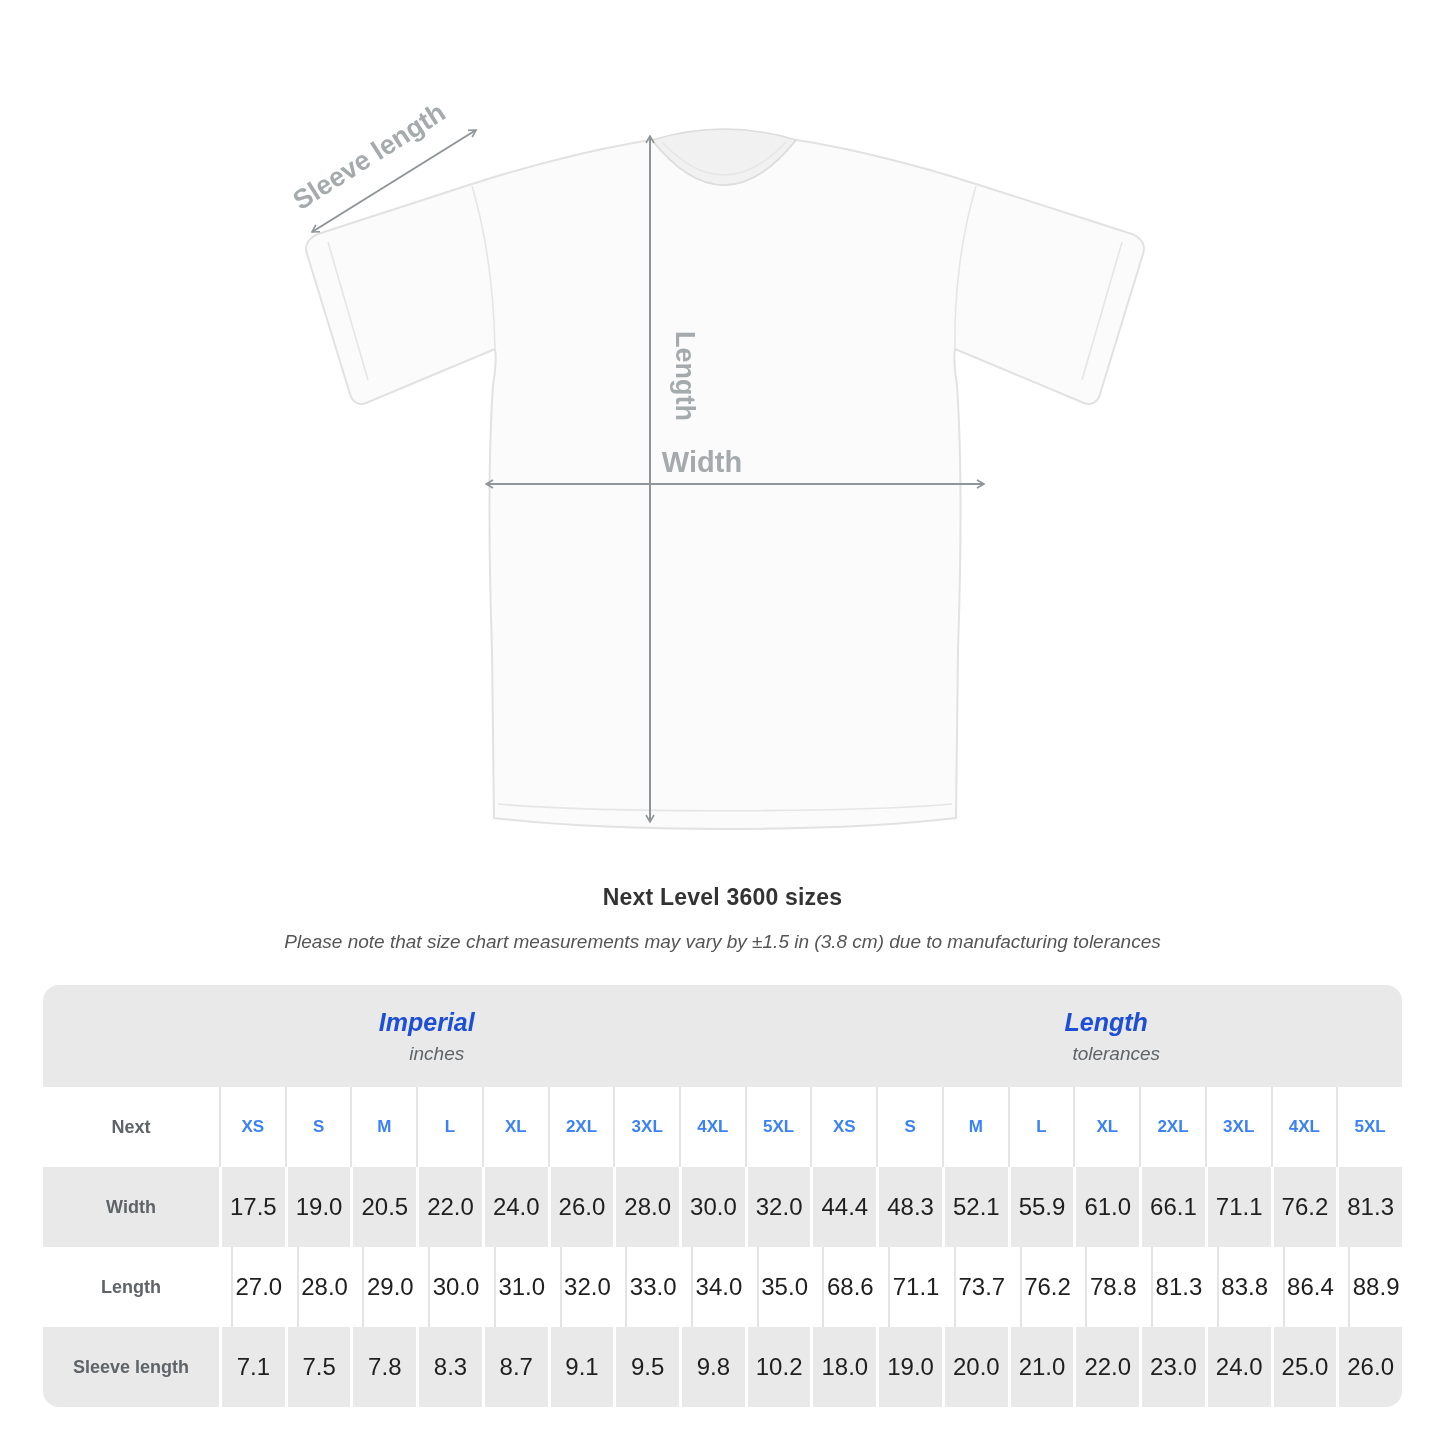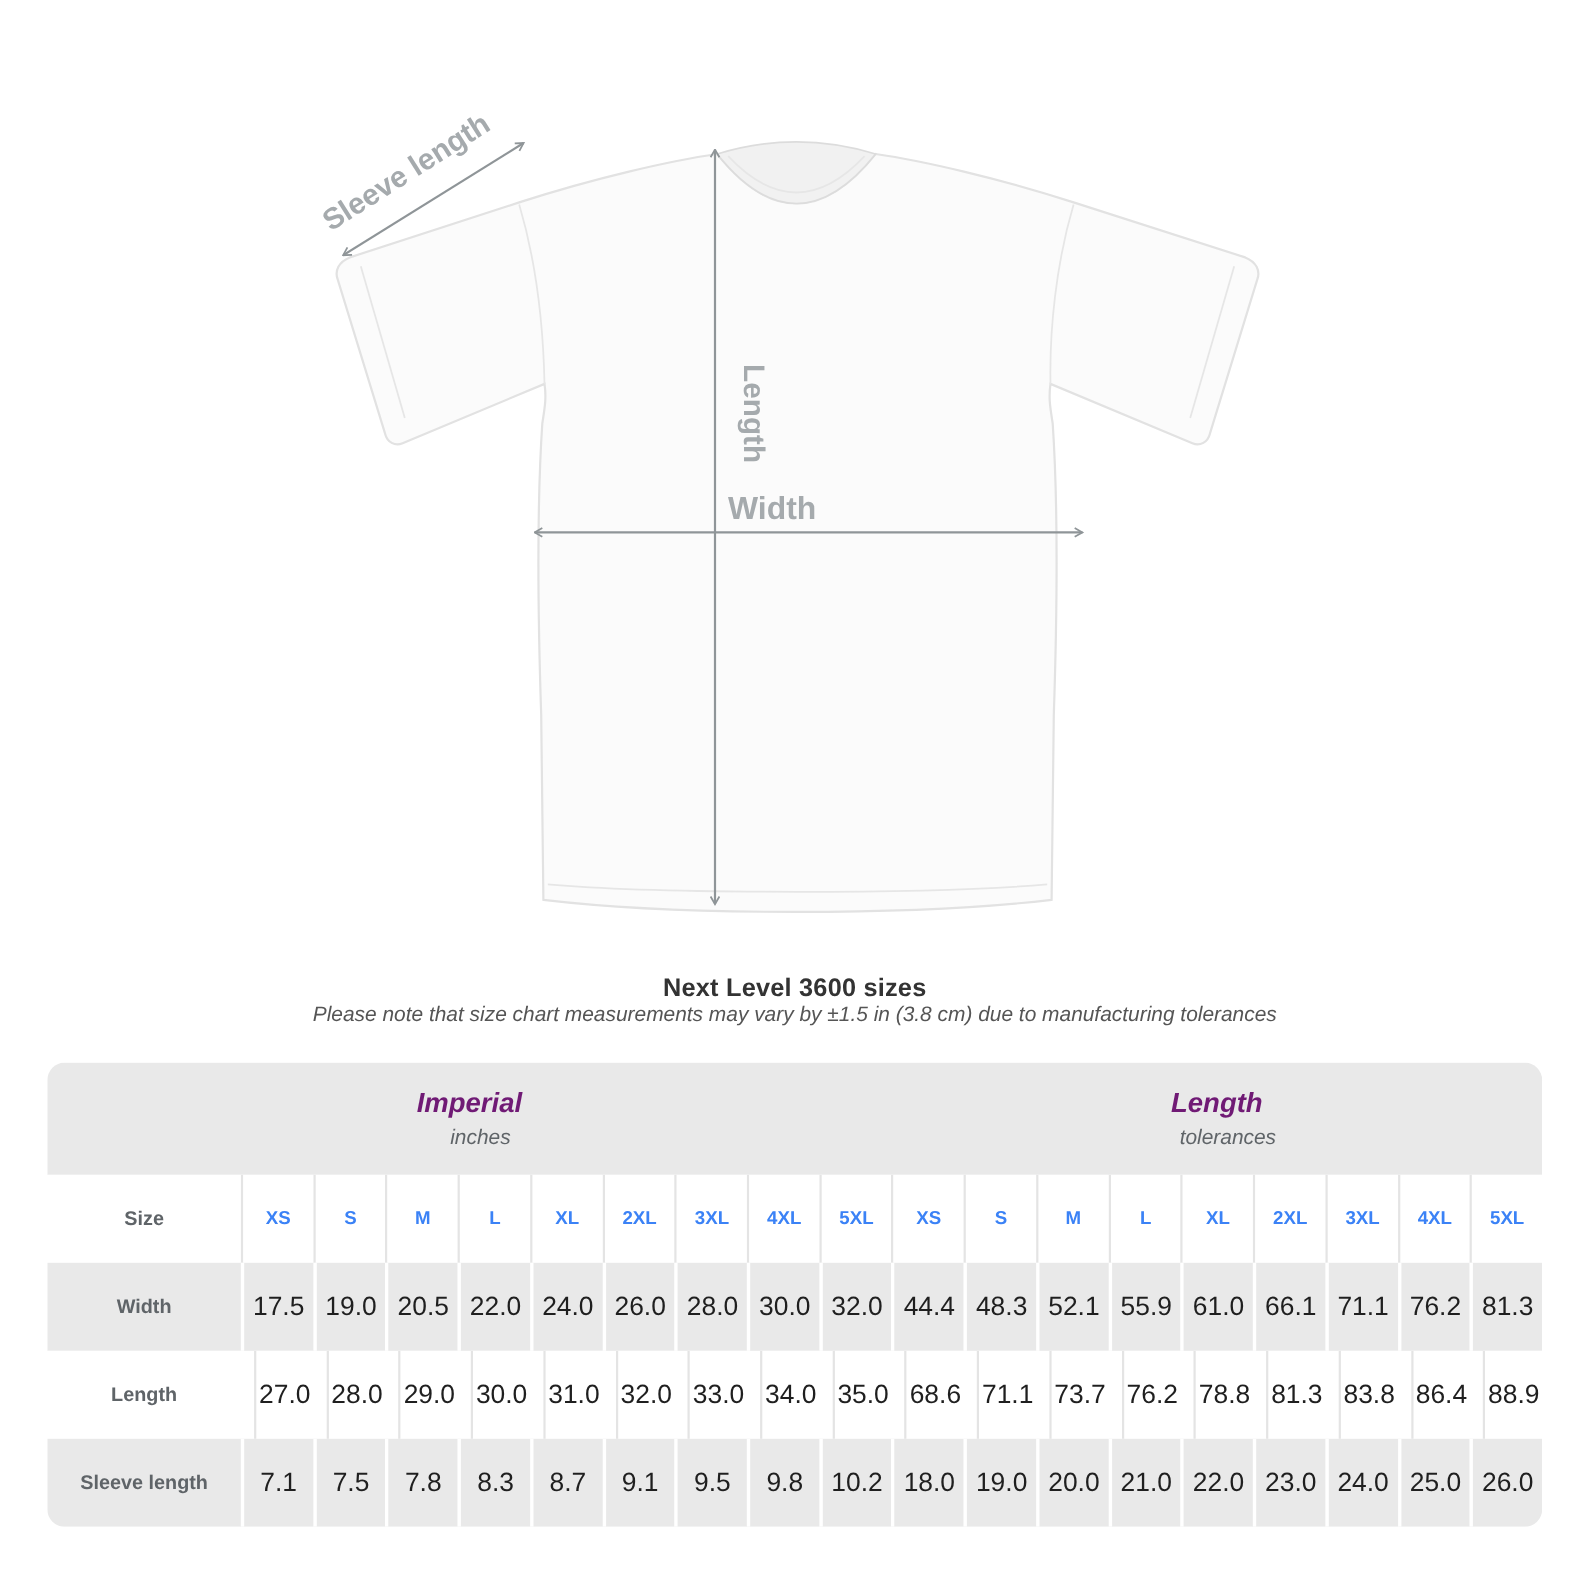--- a/index.html
+++ b/index.html
@@ -14,7 +14,7 @@
 
   .title-block { text-align: center; margin-top: 16px; }
   .chart-title { font-size: 23px; font-weight: bold; color: #333333; letter-spacing: 0.2px; }
-  .chart-note  { font-size: 19px; font-style: italic; color: #555555; margin-top: 1px; }
+  .chart-note  { font-size: 19px; font-style: italic; color: #555555; margin-top: 20px; }
 
   .size-table {
     width: 1359px; margin: 32px auto 0 auto;

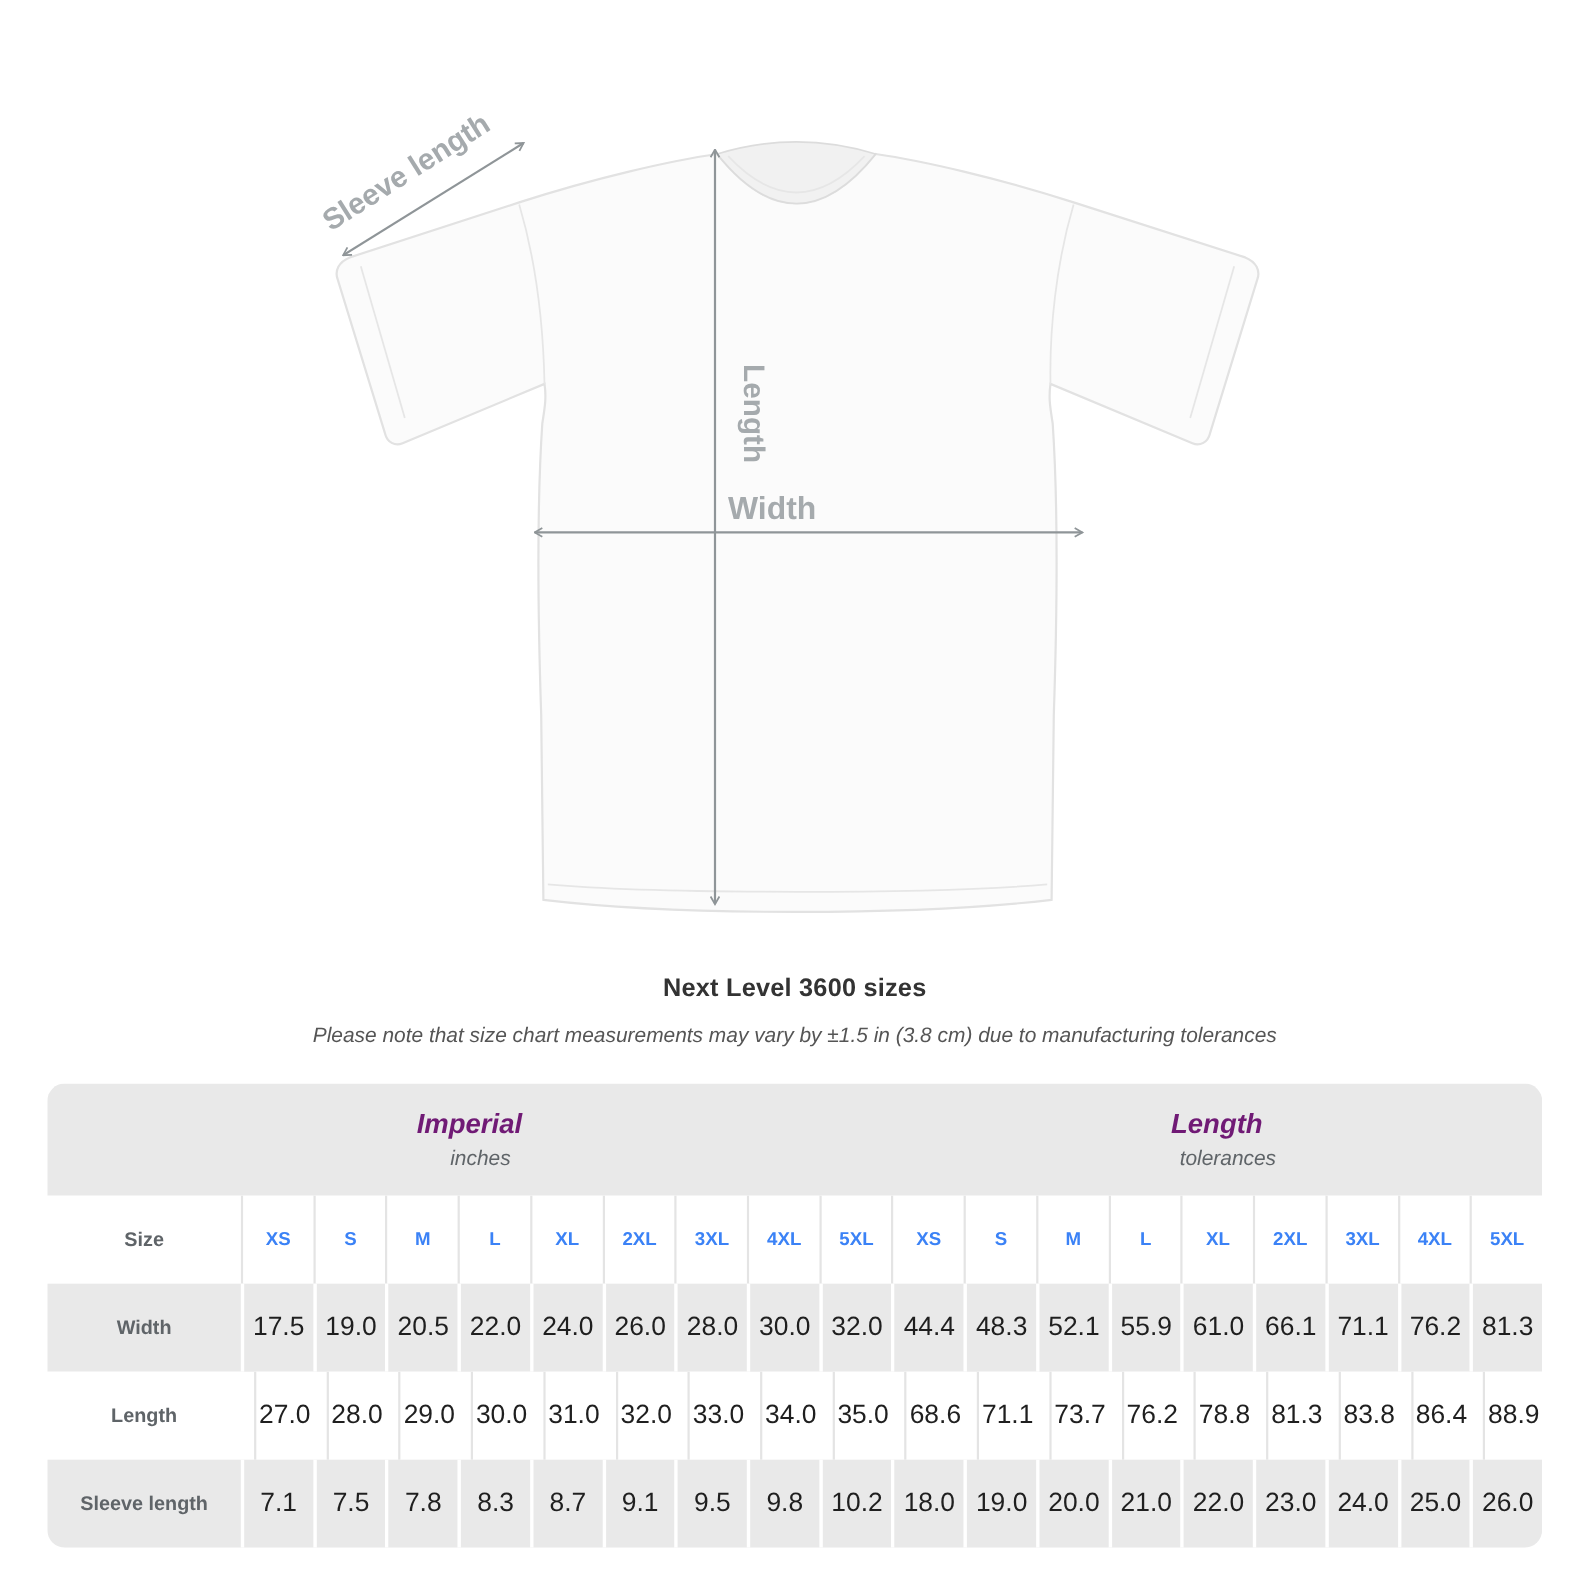--- a/index.html
+++ b/index.html
@@ -33,7 +33,7 @@
   }
   .band-imperial { grid-column: 1 / span 10; }
   .band-metric   { grid-column: 11 / span 9; }
-  .band-title { font-size: 25px; font-weight: bold; font-style: italic; color: #701a75; }
+  .band-title { font-size: 25px; font-weight: bold; font-style: italic; color: #1d4ed8; }
   .band-unit  { font-size: 19px; font-style: italic; color: #5f6468; margin-left: 20px; }
 
   .size-row .cell { background: #ffffff; }

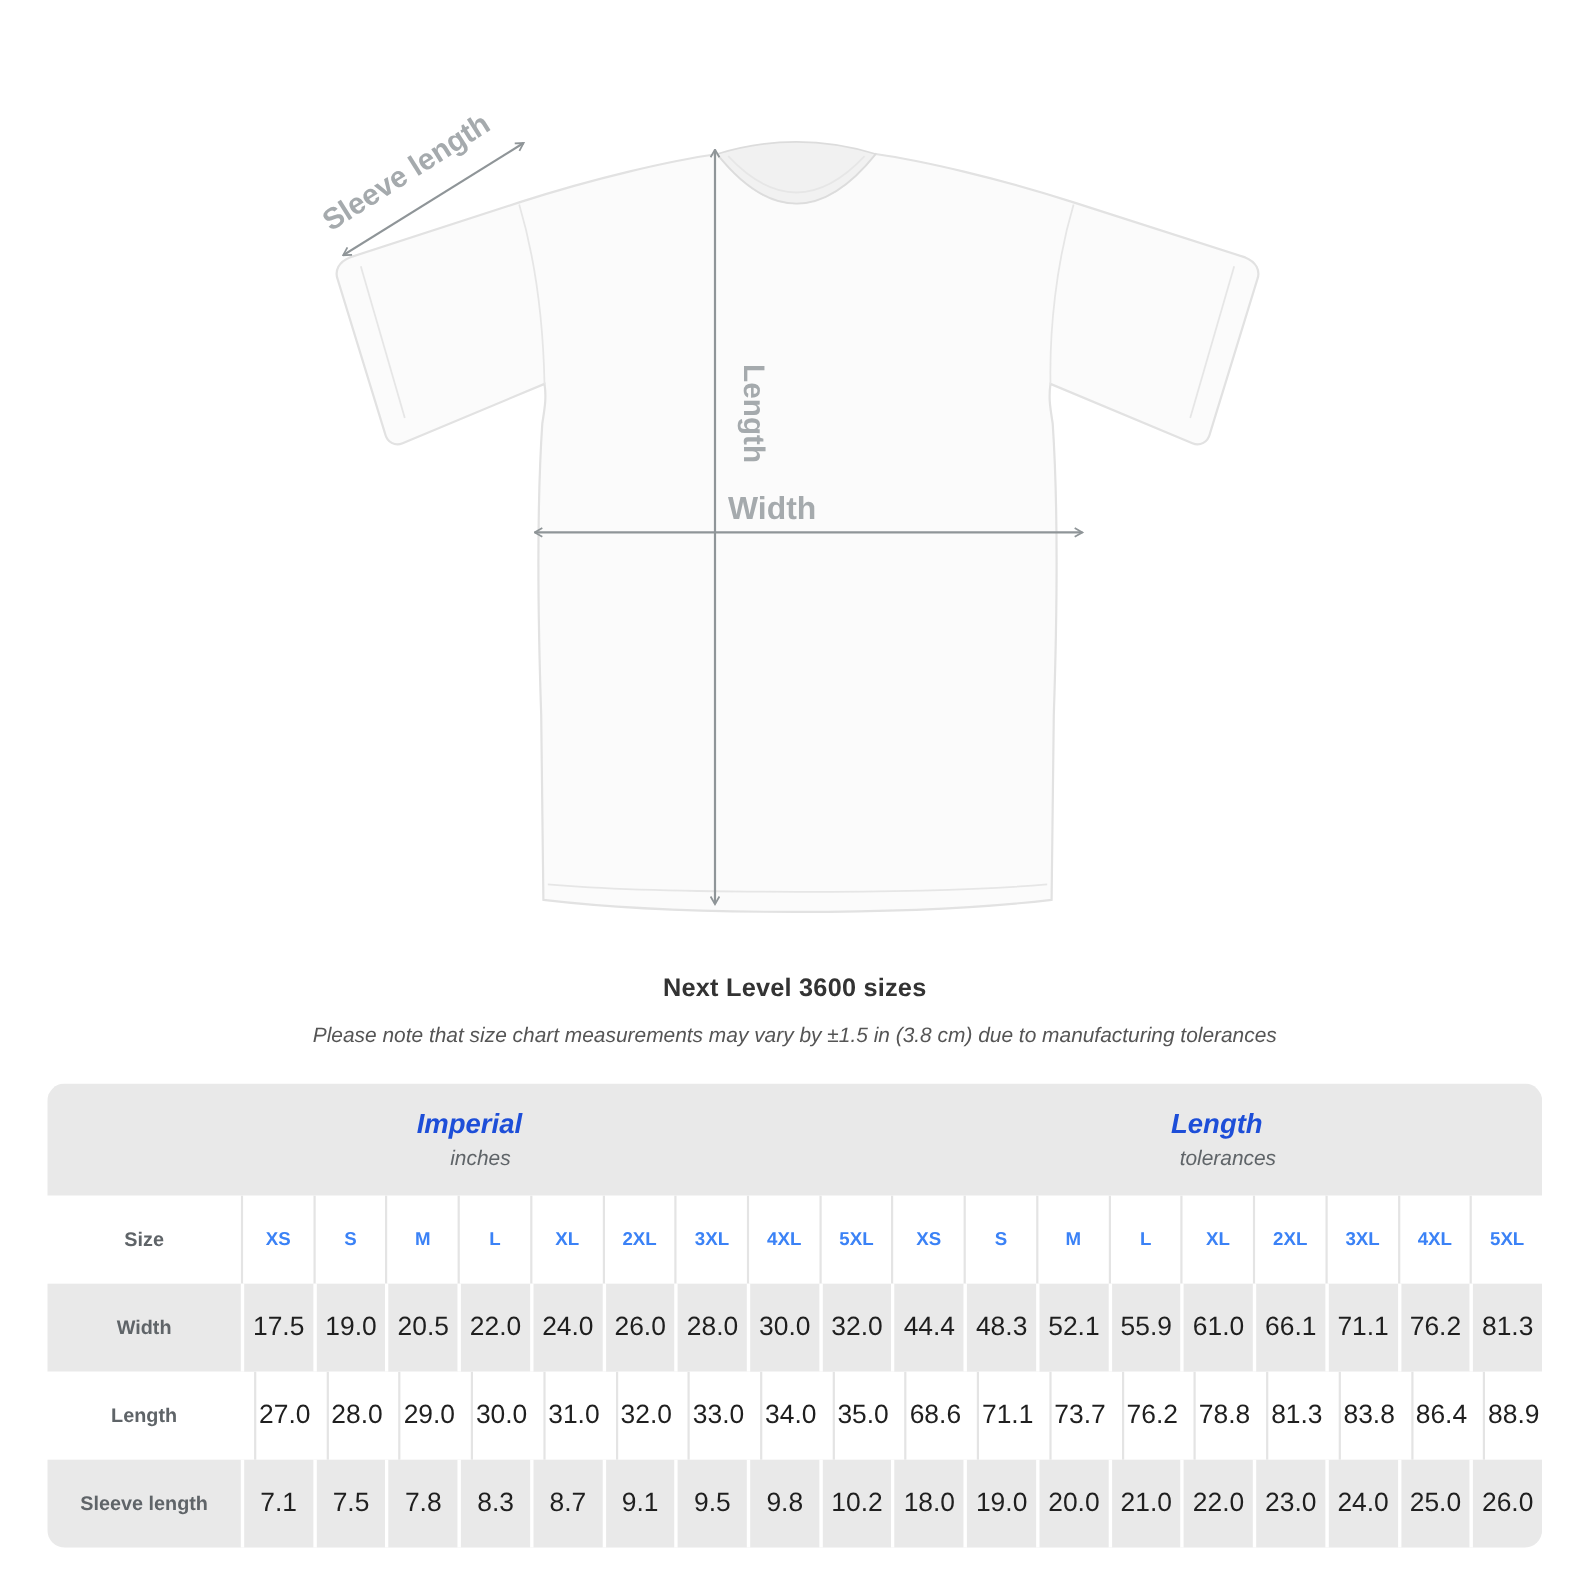--- a/index.html
+++ b/index.html
@@ -133,7 +133,7 @@
   </div>
 
   <div class="trow size-row">
-    <div class="cell label-cell">Size</div>
+    <div class="cell label-cell">Next</div>
   <div class="cell size-cell">XS</div><div class="cell size-cell">S</div><div class="cell size-cell">M</div><div class="cell size-cell">L</div><div class="cell size-cell">XL</div><div class="cell size-cell">2XL</div><div class="cell size-cell">3XL</div><div class="cell size-cell">4XL</div><div class="cell size-cell">5XL</div><div class="cell size-cell">XS</div><div class="cell size-cell">S</div><div class="cell size-cell">M</div><div class="cell size-cell">L</div><div class="cell size-cell">XL</div><div class="cell size-cell">2XL</div><div class="cell size-cell">3XL</div><div class="cell size-cell">4XL</div><div class="cell size-cell">5XL</div></div>
 
   <div class="trow stripe">

